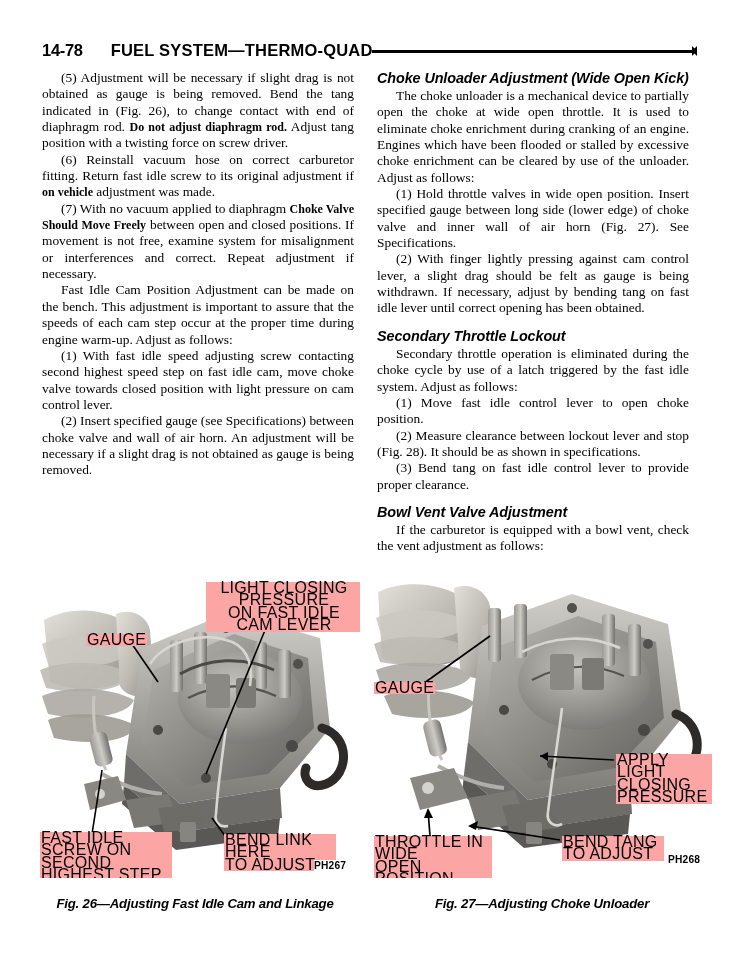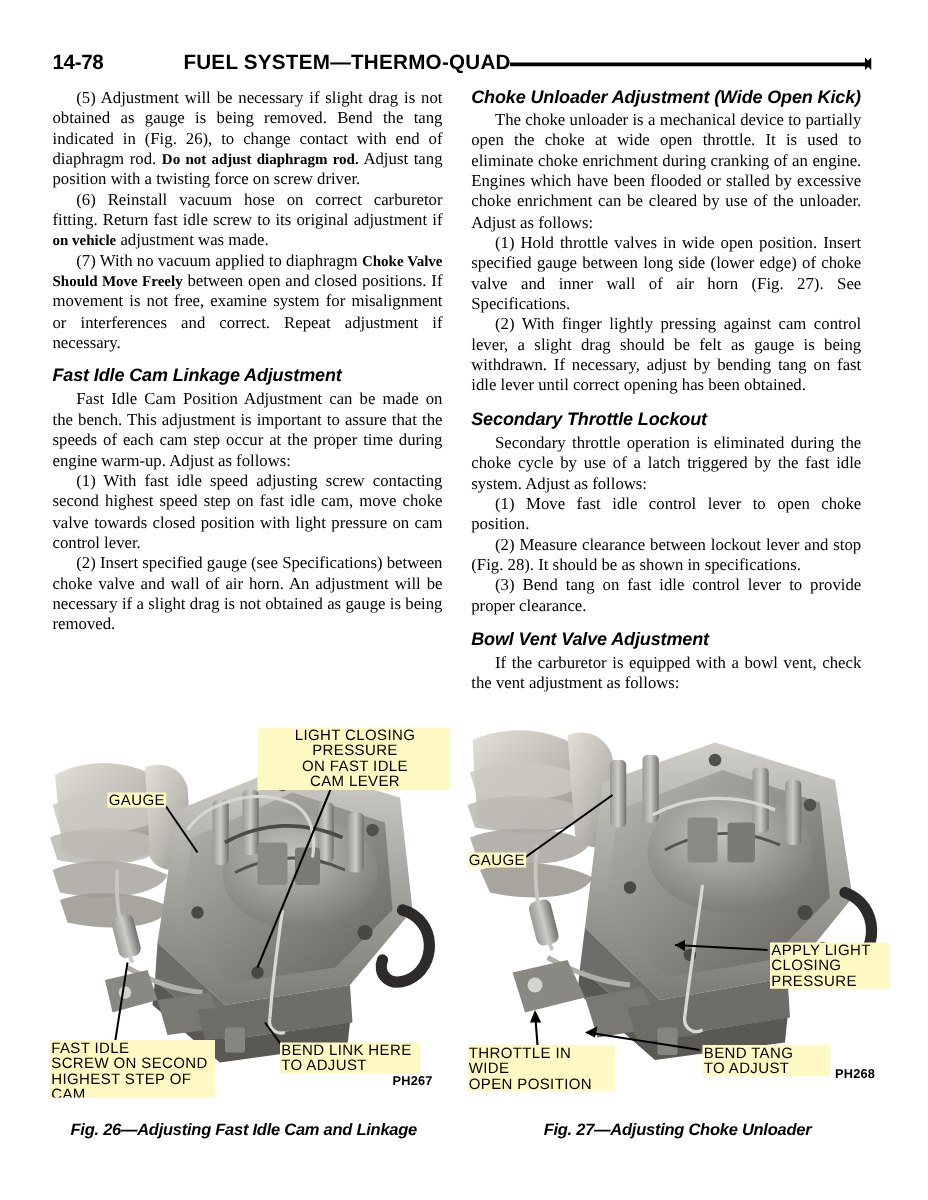--- a/index.html
+++ b/index.html
@@ -47,7 +47,6 @@
     font-size: 16.5px;
     letter-spacing: 0.2px;
     white-space: nowrap;
-    margin-left: 36px;
   }
   .hdr-rule {
     flex: 1;

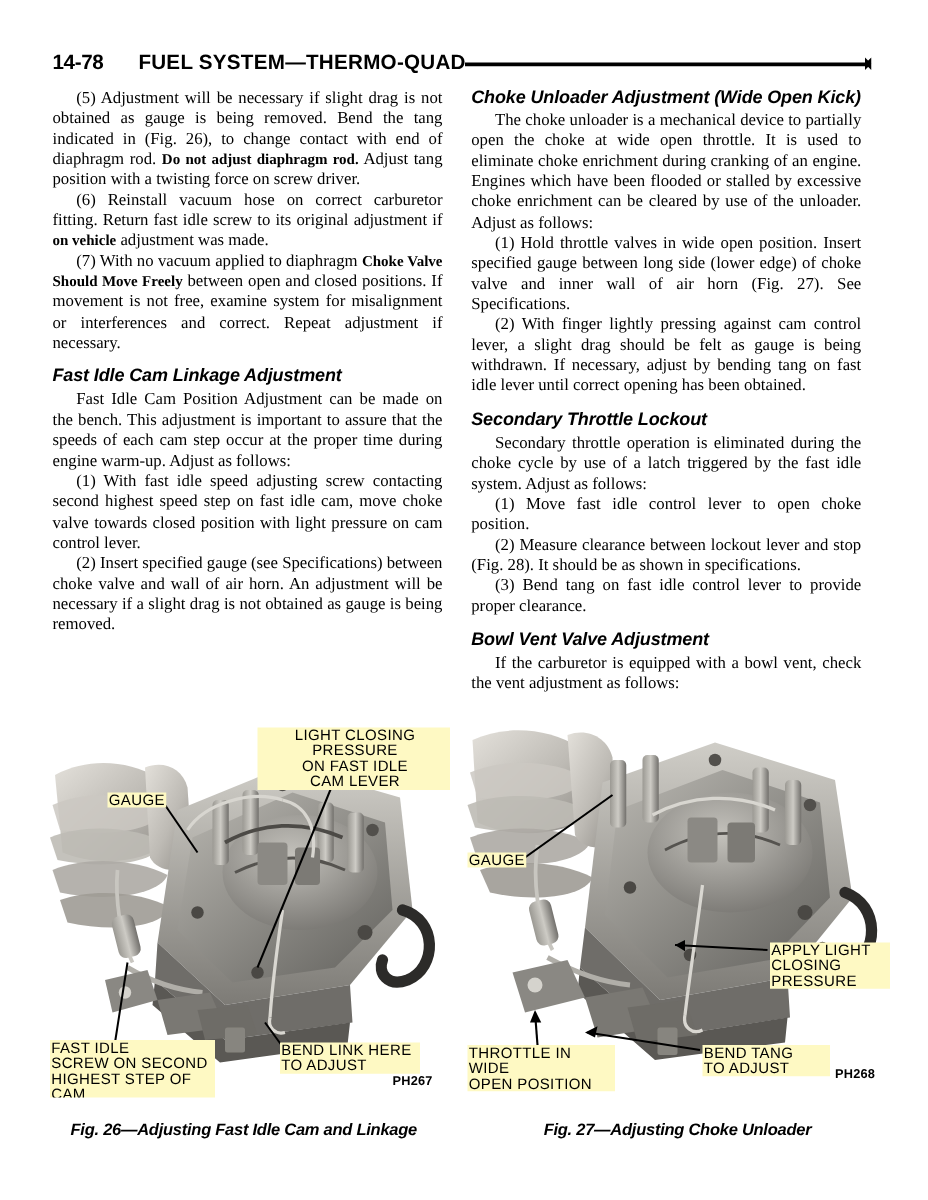--- a/index.html
+++ b/index.html
@@ -181,7 +181,6 @@
 
     <p><span>(7) With no vacuum applied to diaphragm </span><span class="b">Choke Valve Should Move Freely</span><span> between open and closed positions. If movement is not free, examine system for misalignment or interferences and correct. Repeat adjustment if necessary.</span></p>
 
-    <h2>Fast Idle Cam Linkage Adjustment</h2>
 
     <p>Fast Idle Cam Position Adjustment can be made on the bench. This adjustment is important to assure that the speeds of each cam step occur at the proper time during engine warm-up. Adjust as follows:</p>
     <p>(1) With fast idle speed adjusting screw contacting second highest speed step on fast idle cam, move choke valve towards closed position with light pressure on cam control lever.</p>

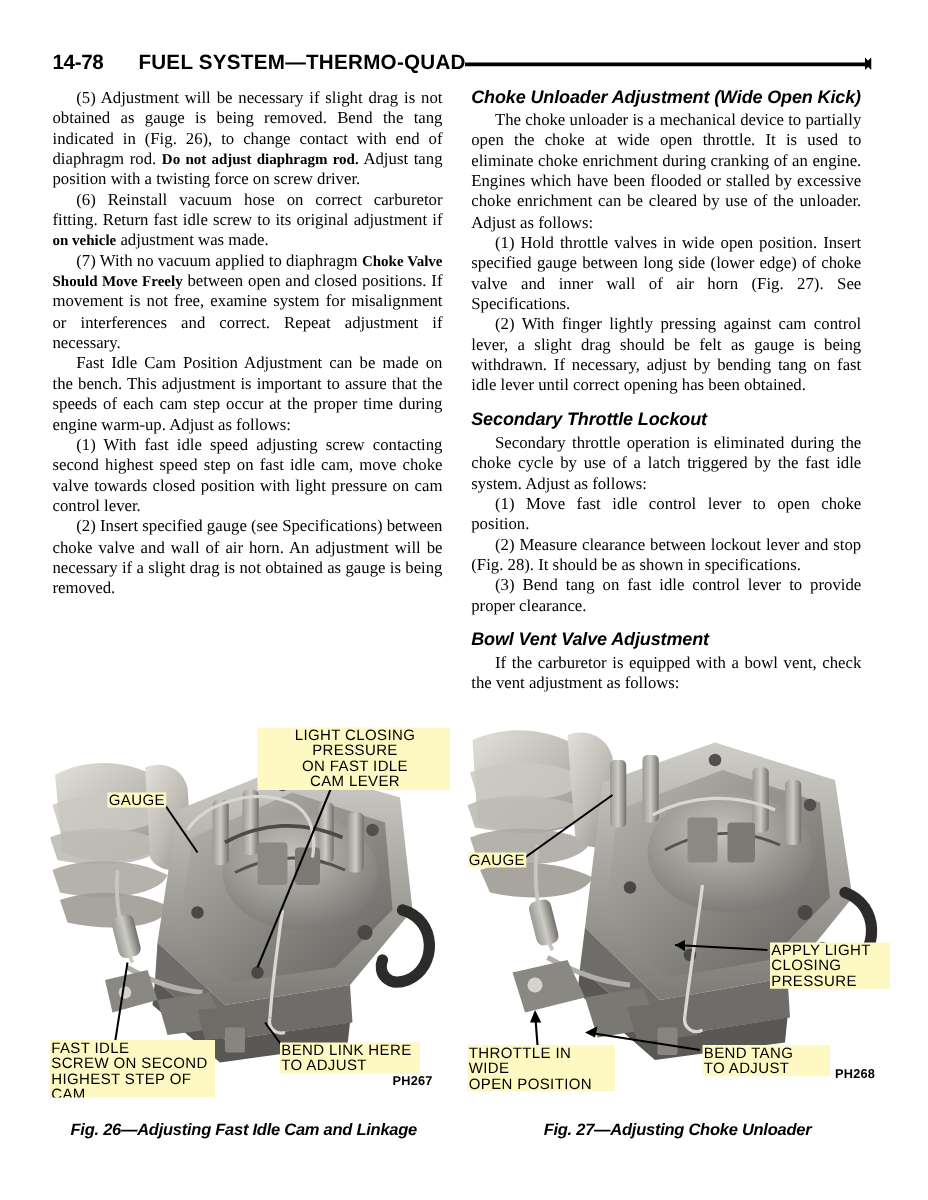--- a/index.html
+++ b/index.html
@@ -134,10 +134,10 @@
   .callout {
     position: absolute;
     font-family: "Liberation Sans", "DejaVu Sans", sans-serif;
-    font-size: 12px;
+    font-size: 16px;
     line-height: 12.4px;
     color: #000;
-    background: #fef9c3;
+    background: #fca5a5;
     letter-spacing: 0.3px;
     white-space: pre-line;
     z-index: 6;

